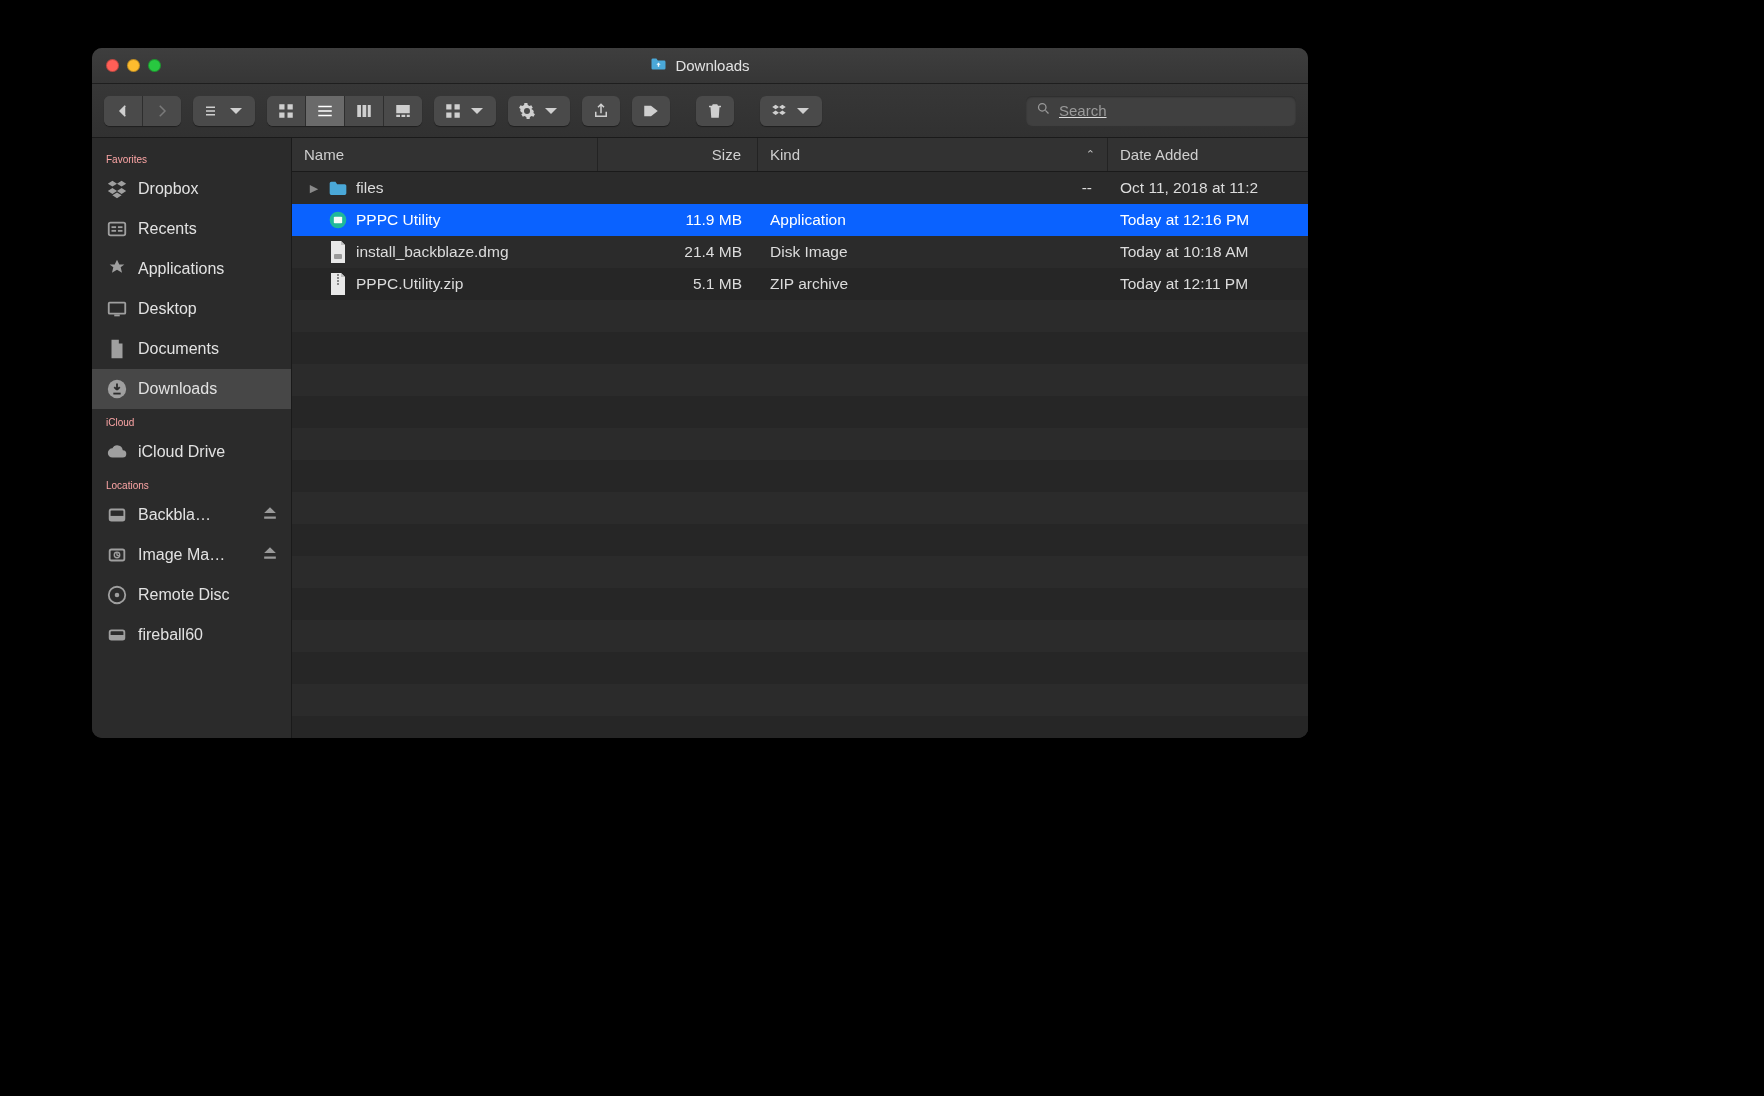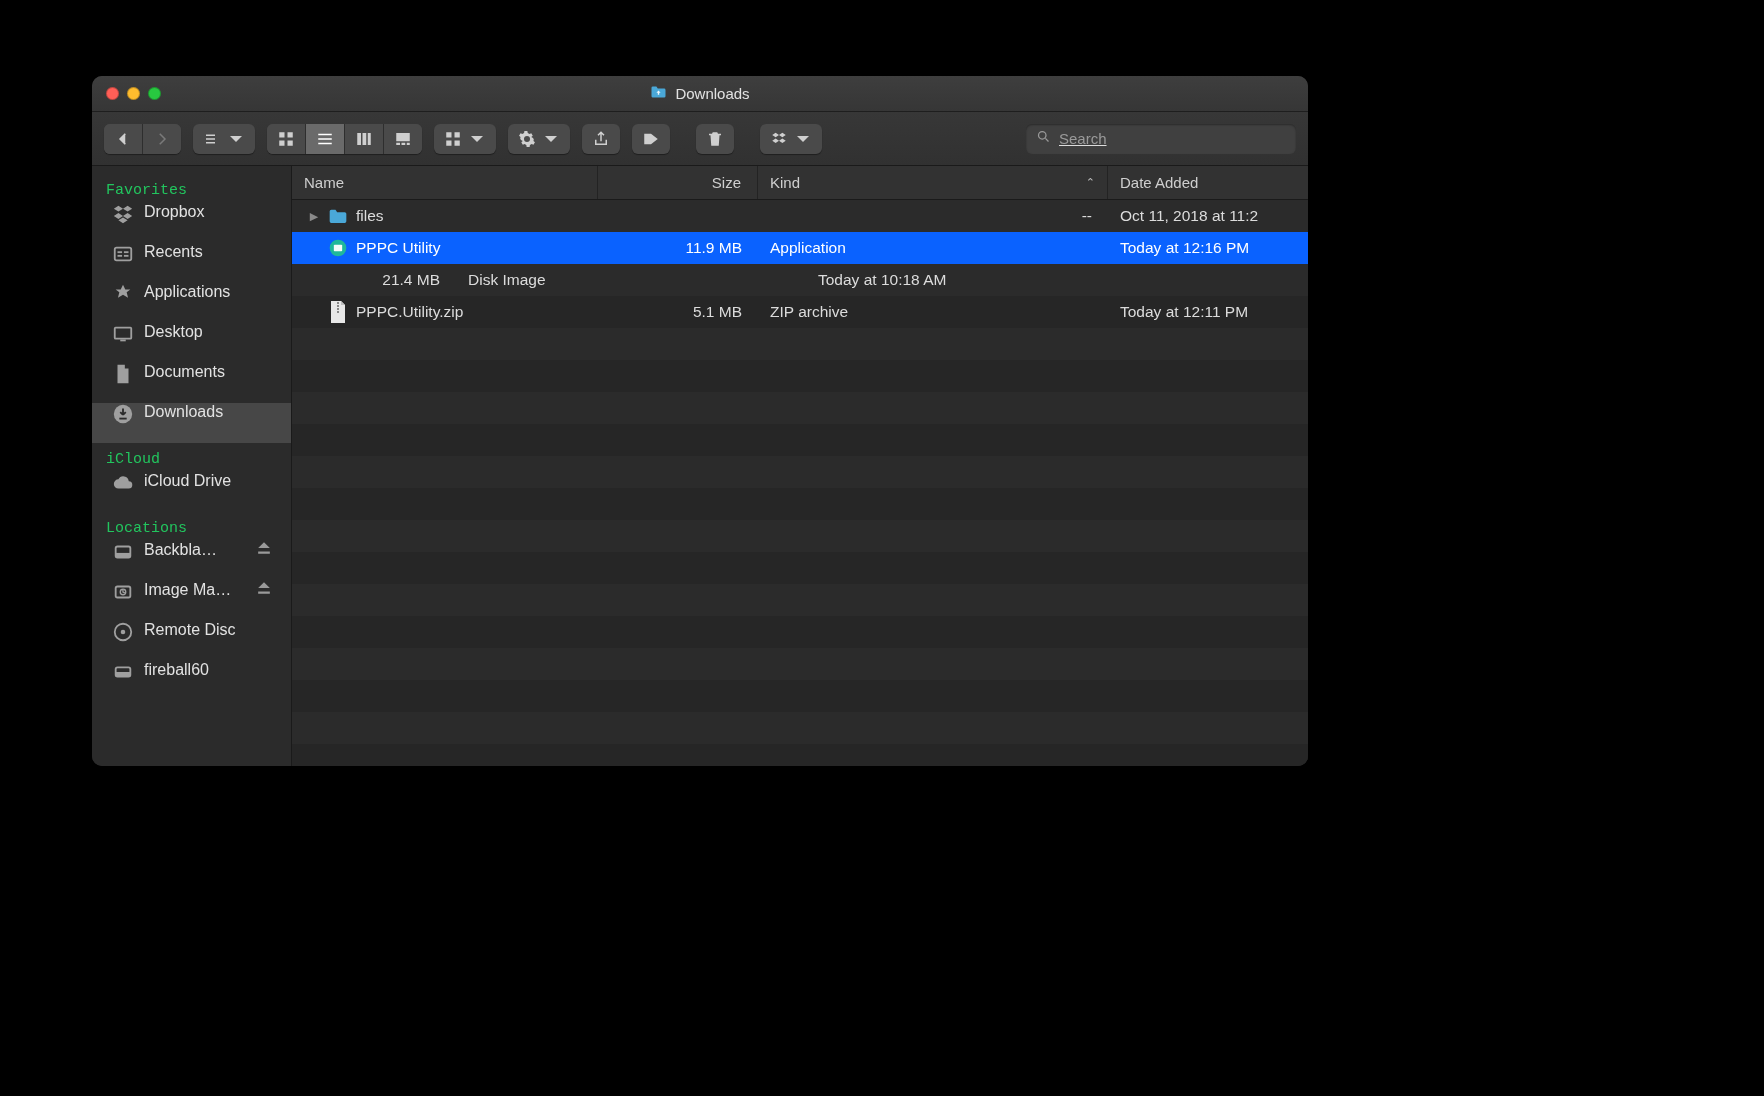--- a/index.html
+++ b/index.html
@@ -6,7 +6,7 @@
   html, body { width: 1764px; height: 1096px; background: #000; }
   .window {
     position: absolute;
-    left: 92px; top: 76px;
+    left: 92px; top: 48px;
     width: 1216px; height: 690px;
     background: #2a2a2a;
     border-radius: 10px;

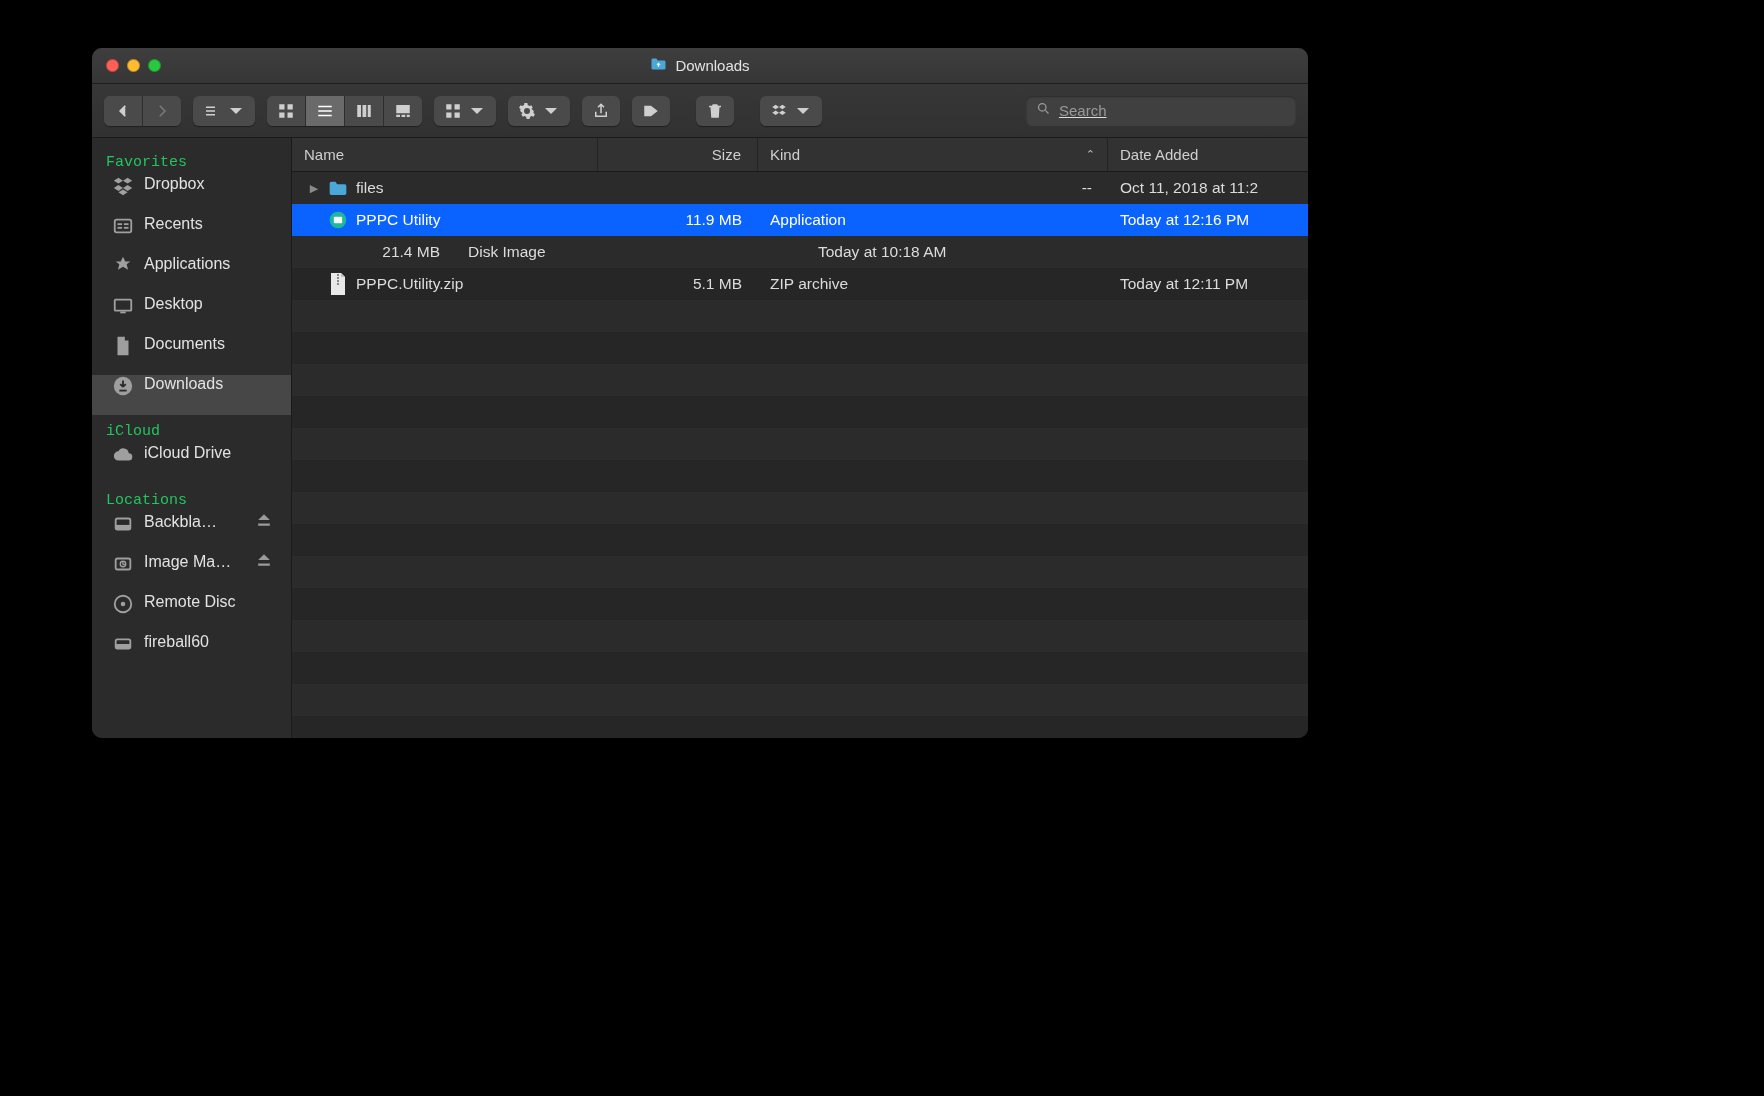--- a/index.html
+++ b/index.html
@@ -78,7 +78,7 @@
     width:200px; background:#2b2b2b; border-right:1px solid #1a1a1a;
     overflow:hidden; padding-top:8px;
   }
-  .group-label{ color:#22c55e; font-size:15px; padding:8px 14px 4px;font-family:Liberation Mono, monospace; }
+  .group-label{ color:#fca5a5; font-size:10px; padding:8px 14px 4px; }
   .side-item{
     display:flex; gap:10px; height:40px; padding:0 20px;
     color:#e2e2e2; font-size:16px;

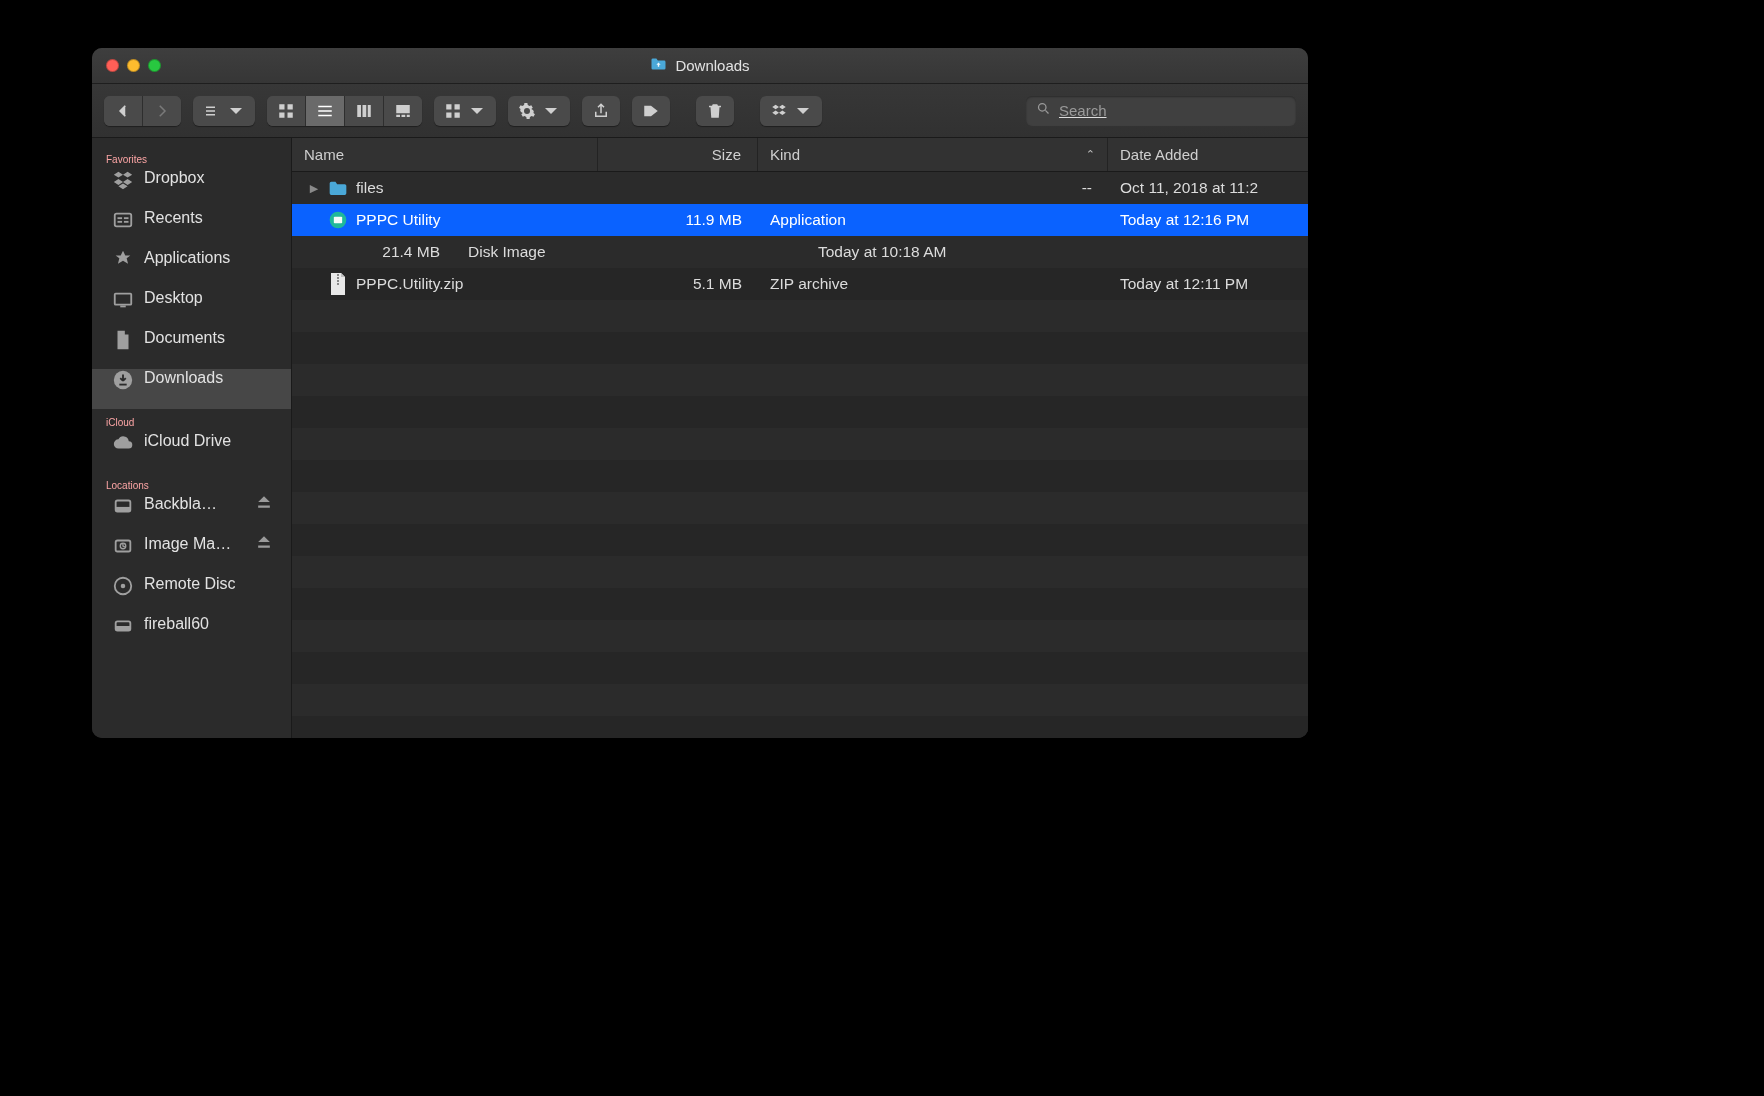--- a/index.html
+++ b/index.html
@@ -80,7 +80,7 @@
   }
   .group-label{ color:#fca5a5; font-size:10px; padding:8px 14px 4px; }
   .side-item{
-    display:flex; gap:10px; height:40px; padding:0 20px;
+    display:flex; align-items:center; gap:10px; height:40px; padding:0 14px;
     color:#e2e2e2; font-size:16px;
     position: relative;
   }

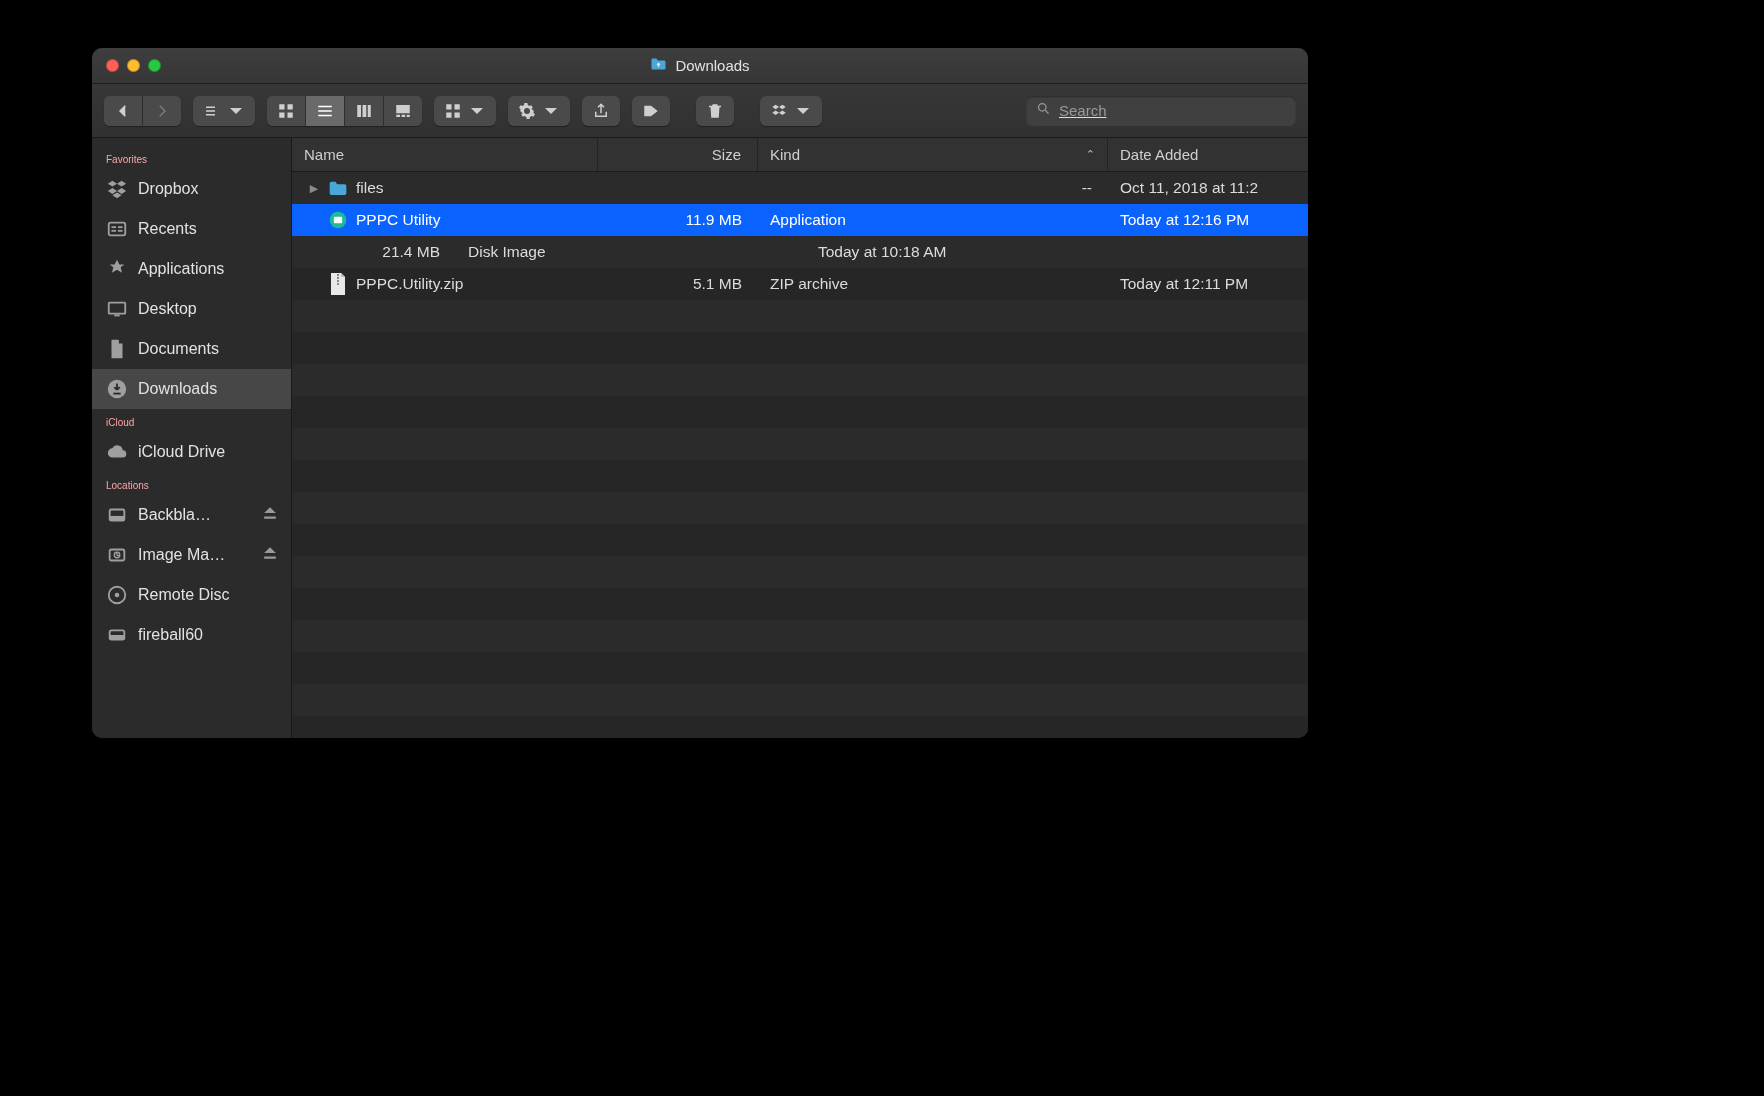--- a/index.html
+++ b/index.html
@@ -419,6 +419,17 @@
             <div class="cell cell-date">Today at 12:16 PM</div>
           </div>
           <div class="row">
+            <div class="cell cell-name">
+              <span class="tri"></span>
+              <span class="fi">
+                <svg viewBox="0 0 20 24">
+                  <path fill="#e8e8e8" d="M3 1h10l4 4v18H3z"></path>
+                  <path fill="#bfbfbf" d="M13 1v4h4"></path>
+                  <rect x="6" y="14" width="8" height="5" rx="1" fill="#9a9a9a"></rect>
+                </svg>
+              </span>
+              <span>install_backblaze.dmg</span>
+            </div>
             <div class="cell cell-size">21.4 MB</div>
             <div class="cell cell-kind">Disk Image</div>
             <div class="cell cell-date">Today at 10:18 AM</div>

